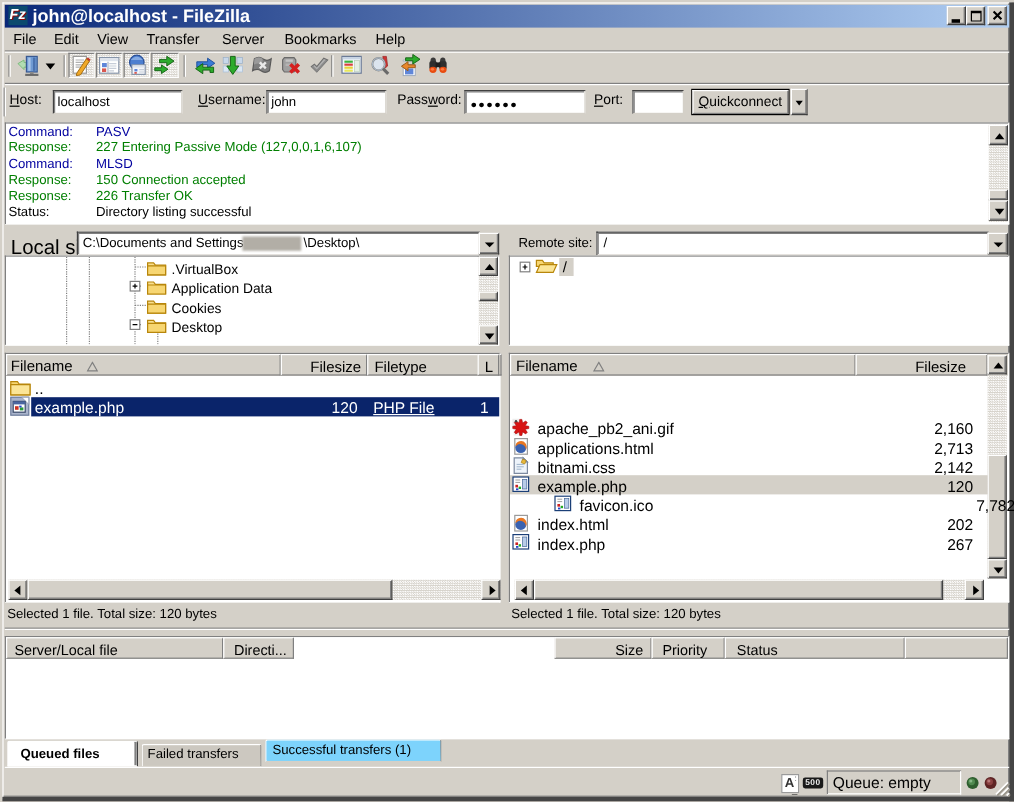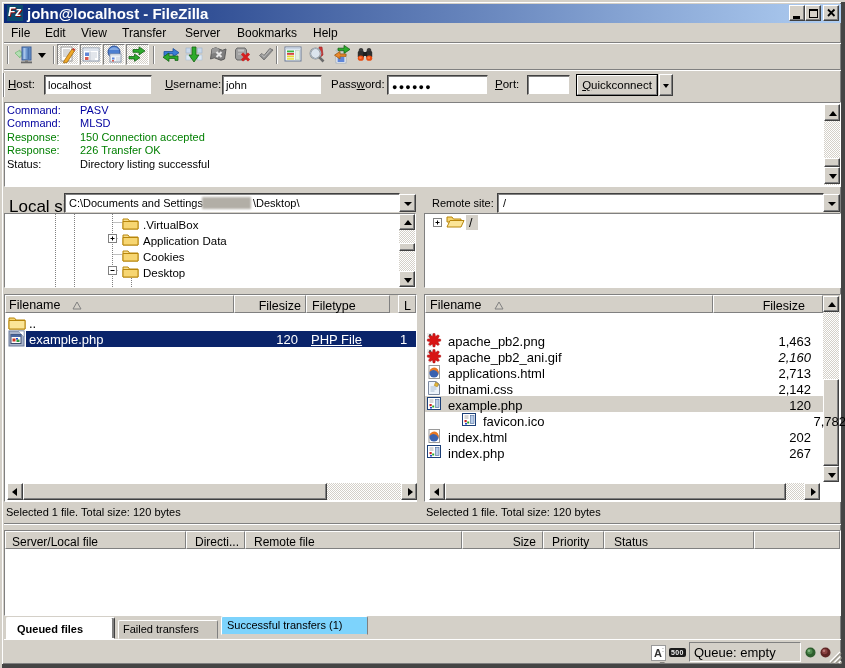--- a/index.html
+++ b/index.html
@@ -207,6 +207,7 @@
 <div class="abs panel-in" style="left:4px;top:102px;width:837px;height:85px;background:#fff;"></div>
 <div class="abs" style="left:7px;top:104px;width:810px;height:81px;background:#fff;line-height:13.4px;">
   <div><span style="display:inline-block;width:73px;color:#00009f;">Command:</span><span style="color:#00009f;">PASV</span></div>
+  <div><span style="display:inline-block;width:73px;color:#007f00;">Response:</span><span style="color:#007f00;">227 Entering Passive Mode (127,0,0,1,6,107)</span></div>
   <div><span style="display:inline-block;width:73px;color:#00009f;">Command:</span><span style="color:#00009f;">MLSD</span></div>
   <div><span style="display:inline-block;width:73px;color:#007f00;">Response:</span><span style="color:#007f00;">150 Connection accepted</span></div>
   <div><span style="display:inline-block;width:73px;color:#007f00;">Response:</span><span style="color:#007f00;">226 Transfer OK</span></div>

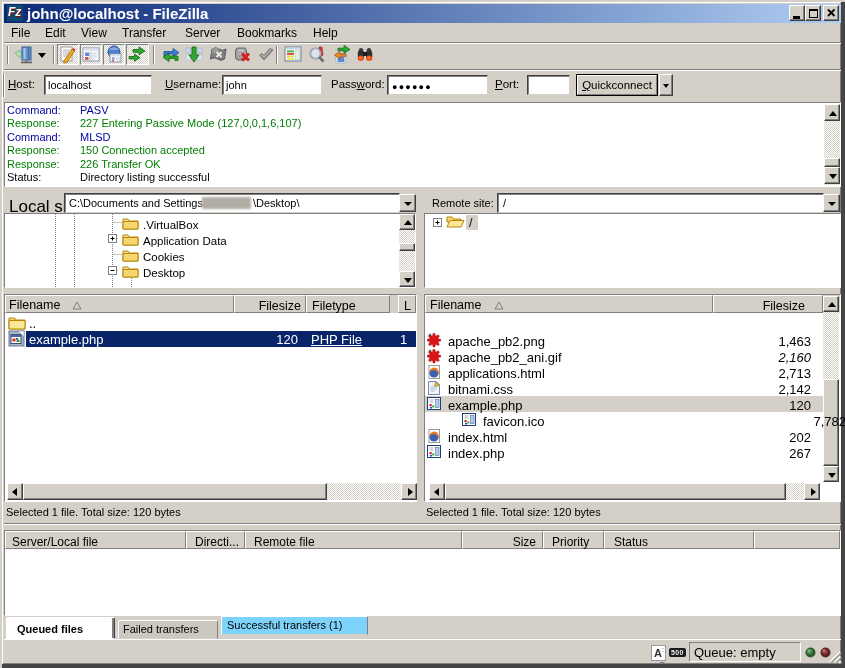--- a/index.html
+++ b/index.html
@@ -333,7 +333,7 @@
   <div class="abs hdrbtn" style="left:229px;top:0;width:72px;height:18px;">
         <span class="abs" style="right:4px;top:3px;">Filesize</span>
       </div>
-  <div class="abs hdrbtn" style="left:301px;top:0;width:84px;height:18px;">
+  <div class="abs hdrbtn" style="left:301px;top:0;width:112px;height:18px;">
         <span class="abs" style="left:5px;top:3px;">Filetype</span>
       </div>
   <div class="abs hdrbtn" style="left:393px;top:0;width:18px;height:18px;">

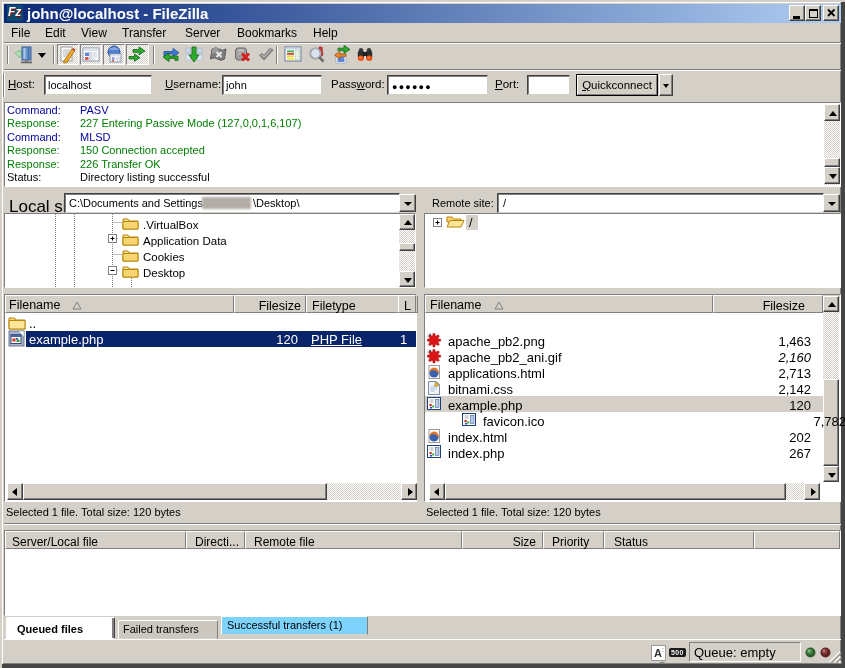--- a/index.html
+++ b/index.html
@@ -405,16 +405,6 @@
 </div>
 
 <div id="rrows" class="abs" style="left:1px;top:22px;width:398px;height:144px;">
-<div class="abs" style="left:0;top:16px;width:398px;height:16px;">
-        <svg class="abs" width="16" height="16" style="left:1px;top:0;">
-          <rect x="1" y="1" width="6" height="6" fill="#e8e8e8" opacity="0.8"></rect>
-          <rect x="2" y="10" width="5" height="5" fill="#ececec" opacity="0.8"></rect>
-          <path d="M7.1 1.5 L8.9 1.5 L9.5 4.5 L12.1 2.8 L13.4 4.1 L11.7 6.7 L14.7 7.3 L14.7 9.1 L11.7 9.7 L13.4 12.3 L12.1 13.6 L9.5 11.9 L8.9 14.9 L7.1 14.9 L6.5 11.9 L3.9 13.6 L2.6 12.3 L4.3 9.7 L1.3 9.1 L1.3 7.3 L4.3 6.7 L2.6 4.1 L3.9 2.8 L6.5 4.5 Z" fill="#d81414" stroke="#a81010" stroke-width="0.5"></path>
-          <circle cx="4" cy="3" r="1" fill="#444"></circle>
-        </svg>
-        <span class="abs" style="left:23px;top:2px;">apache_pb2.png</span>
-        <span class="abs" style="right:12px;top:2px;">1,463</span>
-      </div>
 <div class="abs" style="left:0;top:32px;width:398px;height:16px;">
         <svg class="abs" width="16" height="16" style="left:1px;top:0;">
           <rect x="1" y="1" width="6" height="6" fill="#e8e8e8" opacity="0.8"></rect>

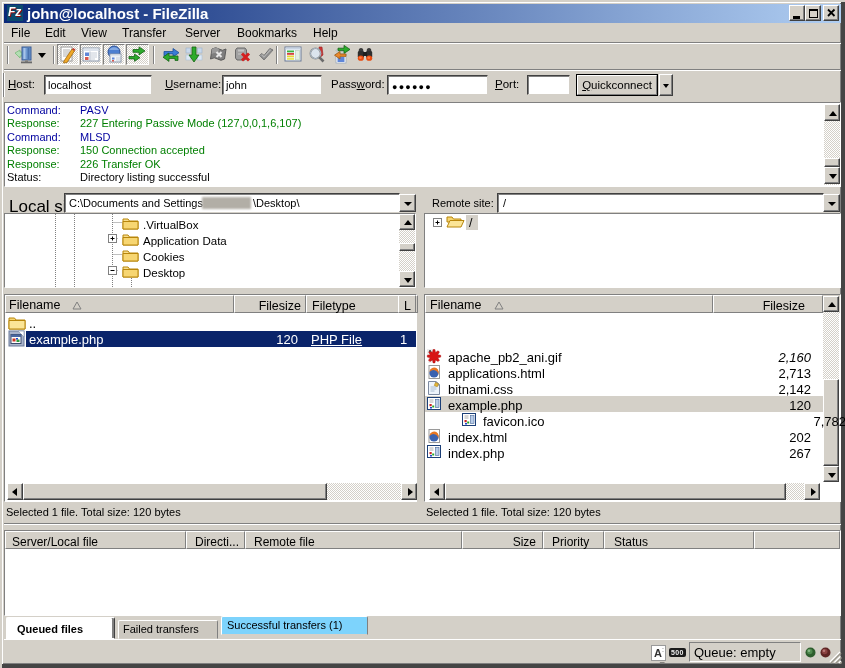--- a/index.html
+++ b/index.html
@@ -413,7 +413,7 @@
           <circle cx="4" cy="3" r="1" fill="#444"></circle>
         </svg>
         <span class="abs" style="left:23px;top:2px;">apache_pb2_ani.gif</span>
-        <span class="abs" style="right:12px;top:2px;font-style:italic;">2,160</span>
+        <span class="abs" style="right:12px;top:2px;">2,160</span>
       </div>
 <div class="abs" style="left:0;top:48px;width:398px;height:16px;">
         <svg class="abs" width="16" height="16" style="left:1px;top:0;">

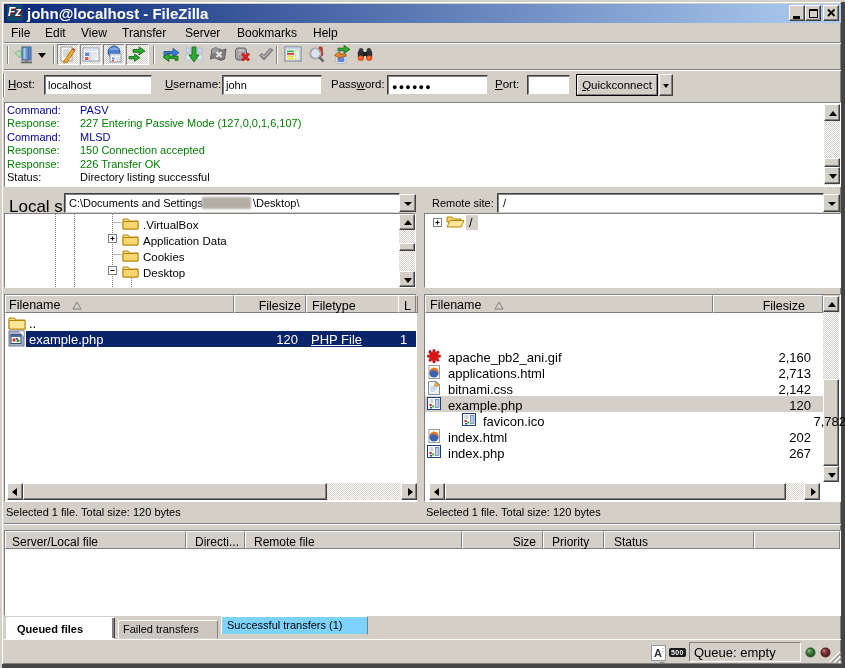--- a/index.html
+++ b/index.html
@@ -507,9 +507,6 @@
   <div class="abs hdrbtn" style="left:181px;top:0;width:59px;height:18px;">
         <span class="abs" style="left:8px;top:3px;text-align:center;">Directi...</span>
       </div>
-  <div class="abs hdrbtn" style="left:240px;top:0;width:217px;height:18px;">
-        <span class="abs" style="left:8px;top:3px;">Remote file</span>
-      </div>
   <div class="abs hdrbtn" style="left:457px;top:0;width:81px;height:18px;">
         <span class="abs" style="right:6px;top:3px;">Size</span>
       </div>

